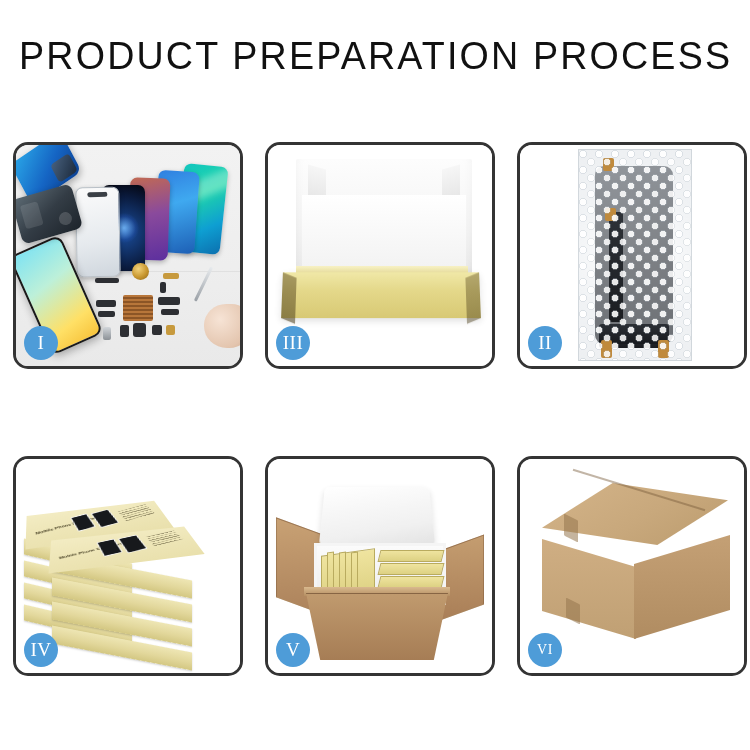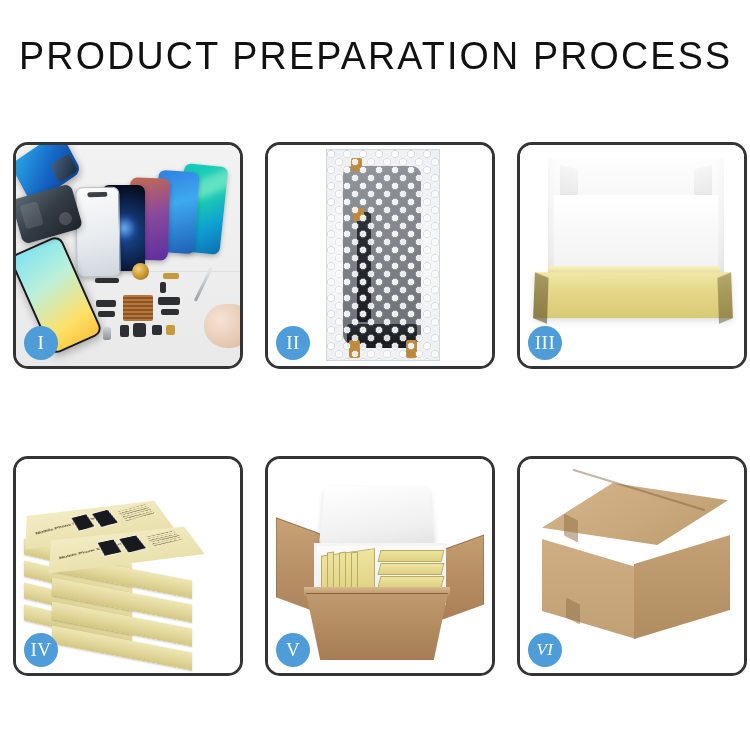--- a/index.html
+++ b/index.html
@@ -492,6 +492,21 @@
 
     <div class="card">
       <div class="card-photo">
+        <div class="p3-bg"></div>
+        <div class="box3-lid">
+          <div class="box3-lid-l"></div>
+          <div class="box3-lid-r"></div>
+        </div>
+        <div class="box3-foam"></div>
+        <div class="box3-bubble"></div>
+        <div class="box3-top-edge"></div>
+        <div class="box3-front"></div>
+      </div>
+      <div class="badge">III</div>
+    </div>
+
+    <div class="card">
+      <div class="card-photo">
         <div class="p2-bg"></div>
         <div class="bubble-pack">
           <div class="screen-inside"></div>
@@ -505,21 +520,6 @@
         </div>
       </div>
       <div class="badge">II</div>
-    </div>
-
-    <div class="card">
-      <div class="card-photo">
-        <div class="p3-bg"></div>
-        <div class="box3-lid">
-          <div class="box3-lid-l"></div>
-          <div class="box3-lid-r"></div>
-        </div>
-        <div class="box3-foam"></div>
-        <div class="box3-bubble"></div>
-        <div class="box3-top-edge"></div>
-        <div class="box3-front"></div>
-      </div>
-      <div class="badge">III</div>
     </div>
 
     <div class="card">

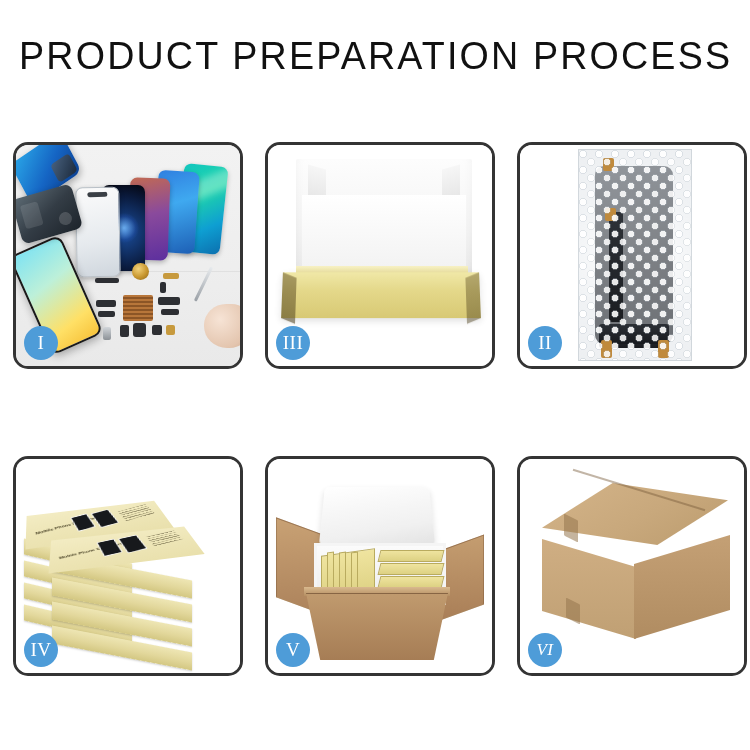--- a/index.html
+++ b/index.html
@@ -96,7 +96,7 @@
     letter-spacing: 0.5px;
     z-index: 40;
   }
-  .badge.narrow { font-size: 17px; font-style: italic; }
+  .badge.narrow { font-size: 14px; }
 
   
   .p1-bg {

